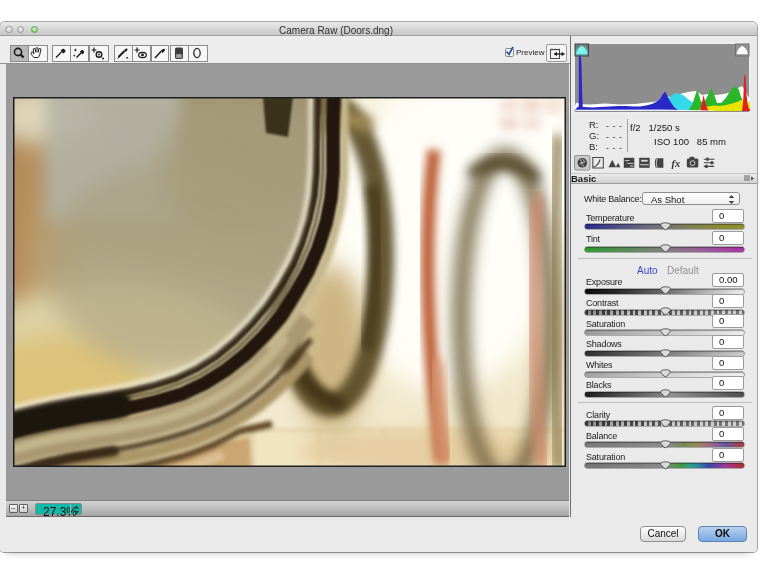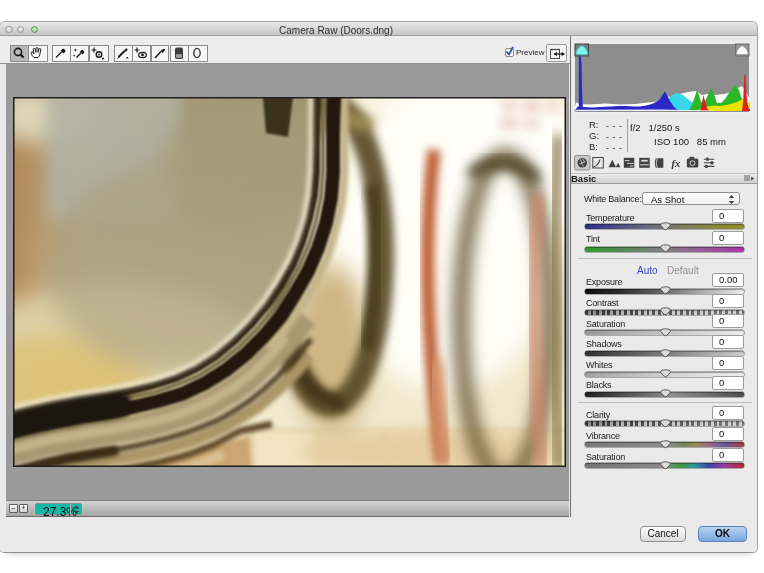--- a/index.html
+++ b/index.html
@@ -344,7 +344,7 @@
 <svg class="abs thumb" style="left:658.5px;top:418.5px" width="13" height="10" viewBox="0 0 13 10">
     <path d="M1.1,3.6 Q1.1,0.9 6.5,0.9 Q11.9,0.9 11.9,3.6 L8.4,7.8 Q6.5,9.4 4.6,7.8 Z" fill="#dadada" stroke="#4d4d4d" stroke-width="1"></path>
   </svg>
-<div class="abs plbl" style="left:586px;top:430.5px">Vibrance</div>
+<div class="abs plbl" style="left:586px;top:430.5px">Balance</div>
 <div class="abs pin" style="left:712px;top:426.5px">0</div>
 <div class="abs track" style="top:442px;background:linear-gradient(90deg,#7a7a7a,#8d8d8d 52%,#75875a 62%,#9a8a55 70%,#a0668a 79%,#6558a0 88%,#b03a3a)"></div>
 <svg class="abs thumb" style="left:658.5px;top:439.5px" width="13" height="10" viewBox="0 0 13 10">

